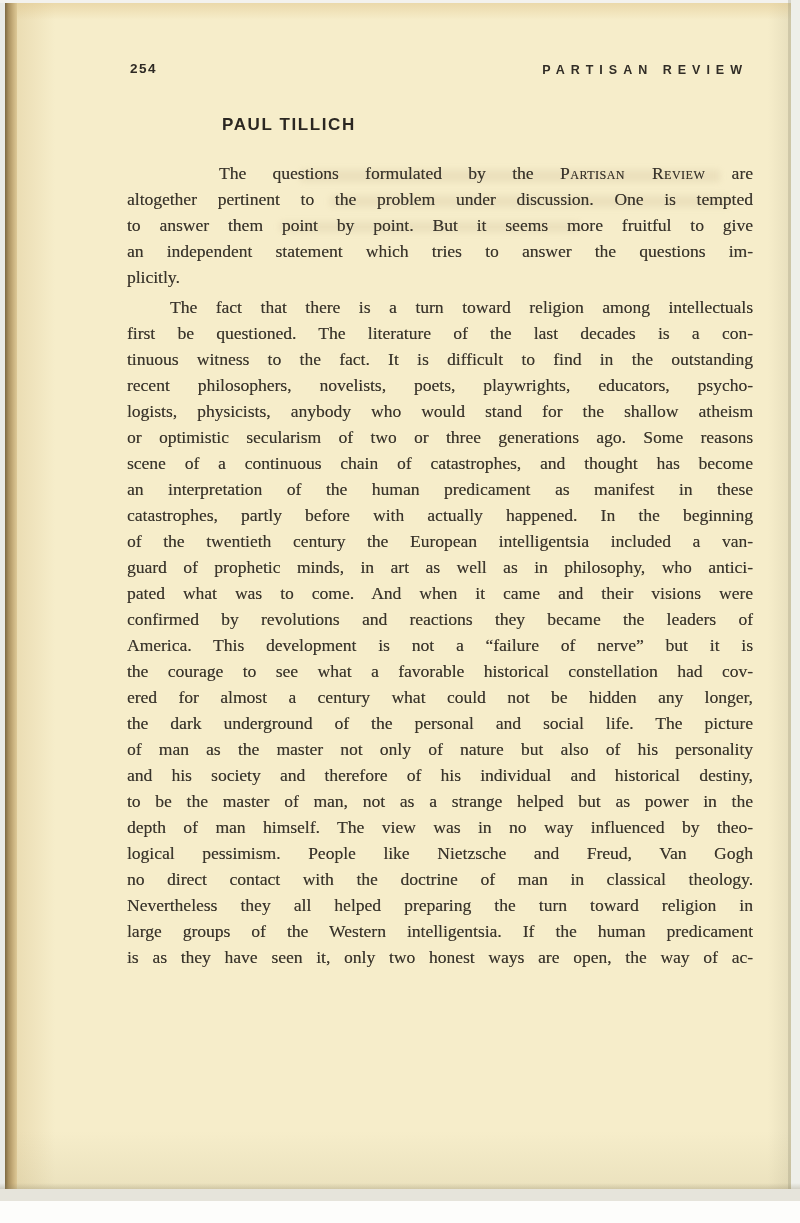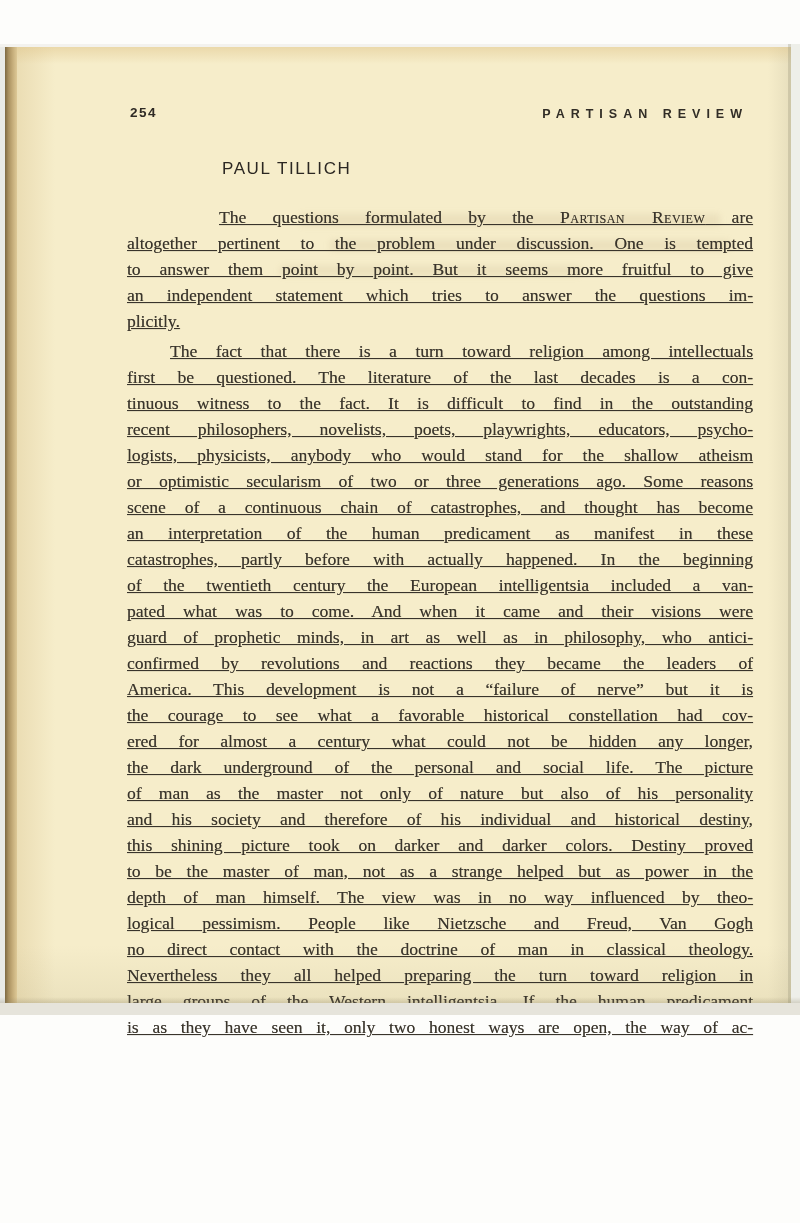--- a/index.html
+++ b/index.html
@@ -11,14 +11,13 @@
   }
   .scan-page {
     position: relative;
-    width: 800px; height: 971px;
+    width: 800px; height: 1201px;
     background:
       linear-gradient(to bottom, rgba(222,194,134,0.55) 0px, rgba(222,194,134,0) 20px),
       linear-gradient(to top, rgba(185,175,135,0.22) 0px, rgba(185,175,135,0) 70px),
       linear-gradient(to right, rgba(205,178,120,0.40) 0px, rgba(205,178,120,0) 55px),
       linear-gradient(to left, rgba(168,162,135,0.28) 0px, rgba(168,162,135,0) 32px),
       #f6edca;
-    margin-top: 44px;
   }
   
   .edge { position: absolute; }

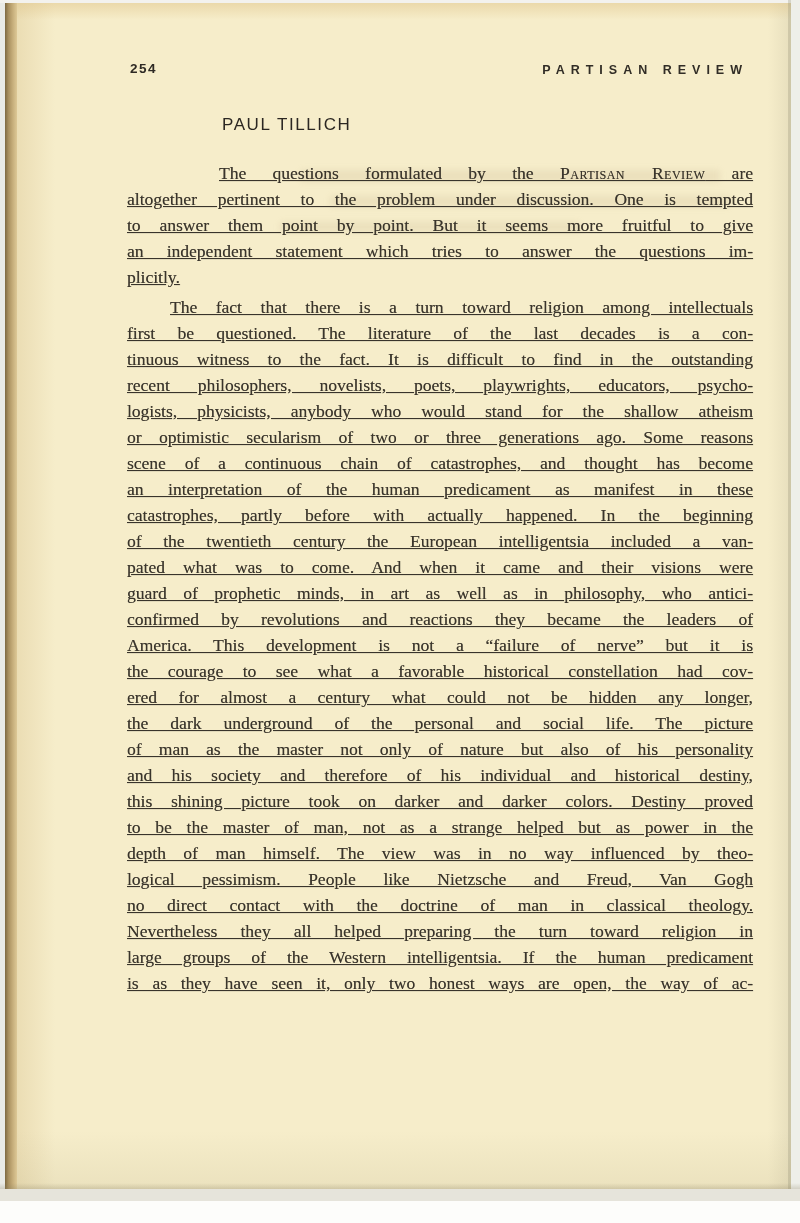--- a/index.html
+++ b/index.html
@@ -51,7 +51,7 @@
   
   .author-heading {
     position: absolute; left: 222px; top: 115px;
-    font-family: "Liberation Sans", sans-serif; font-weight: normal;
+    font-family: "Liberation Sans", sans-serif; font-weight: bold;
     font-size: 17px; letter-spacing: 1.6px; color: #2b2722;
   }
   

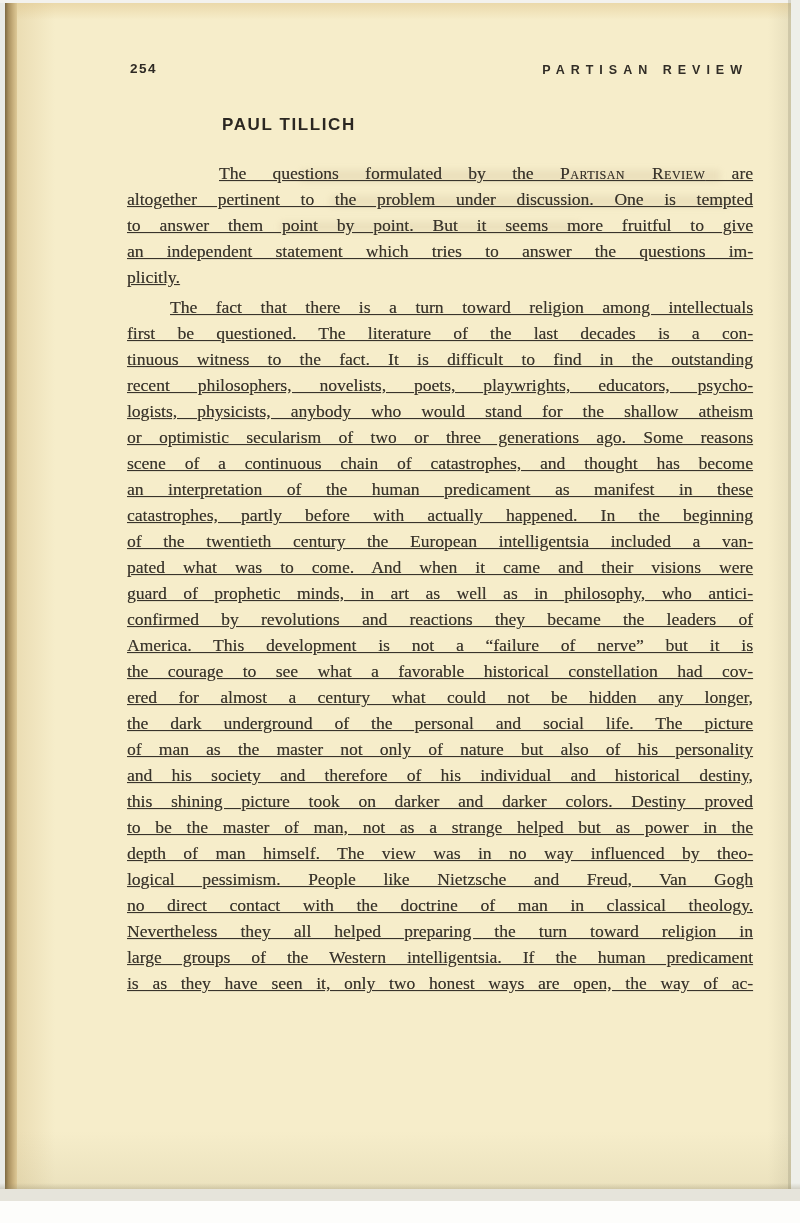--- a/index.html
+++ b/index.html
@@ -64,7 +64,6 @@
     text-align: justify;
     text-align-last: justify;
     text-justify: inter-word;
-    text-decoration: underline;
   }
   .line.para-end { text-align-last: left; }
   .line.indent-deep { text-indent: 92px; }

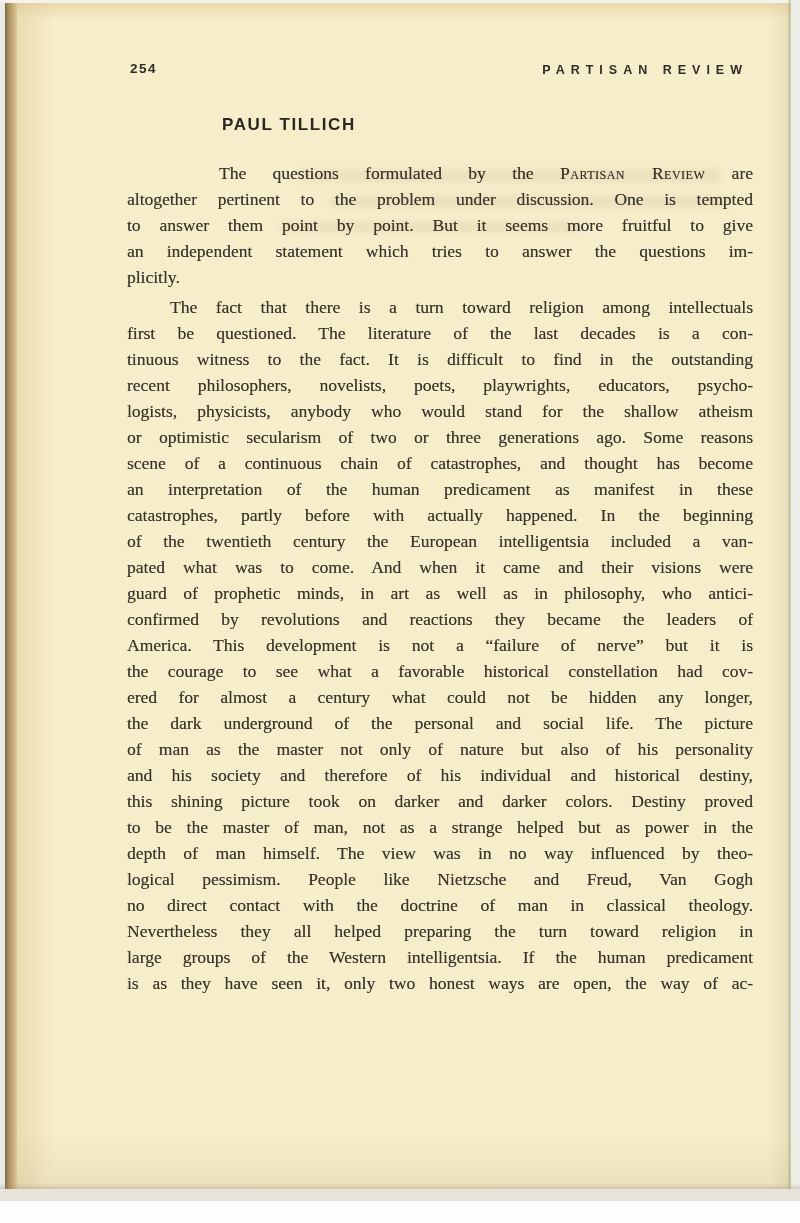--- a/index.html
+++ b/index.html
@@ -102,8 +102,8 @@
       <div class="line"><span>an interpretation of the human predicament as manifest in these</span></div>
       <div class="line"><span>catastrophes, partly before with actually happened. In the beginning</span></div>
       <div class="line"><span>of the twentieth century the European intelligentsia included a van-</span></div>
+      <div class="line"><span>guard of prophetic minds, in art as well as in philosophy, who antici-</span></div>
       <div class="line"><span>pated what was to come. And when it came and their visions were</span></div>
-      <div class="line"><span>guard of prophetic minds, in art as well as in philosophy, who antici-</span></div>
       <div class="line"><span>confirmed by revolutions and reactions they became the leaders of</span></div>
       <div class="line"><span>America. This development is not a “failure of nerve” but it is</span></div>
       <div class="line"><span>the courage to see what a favorable historical constellation had cov-</span></div>

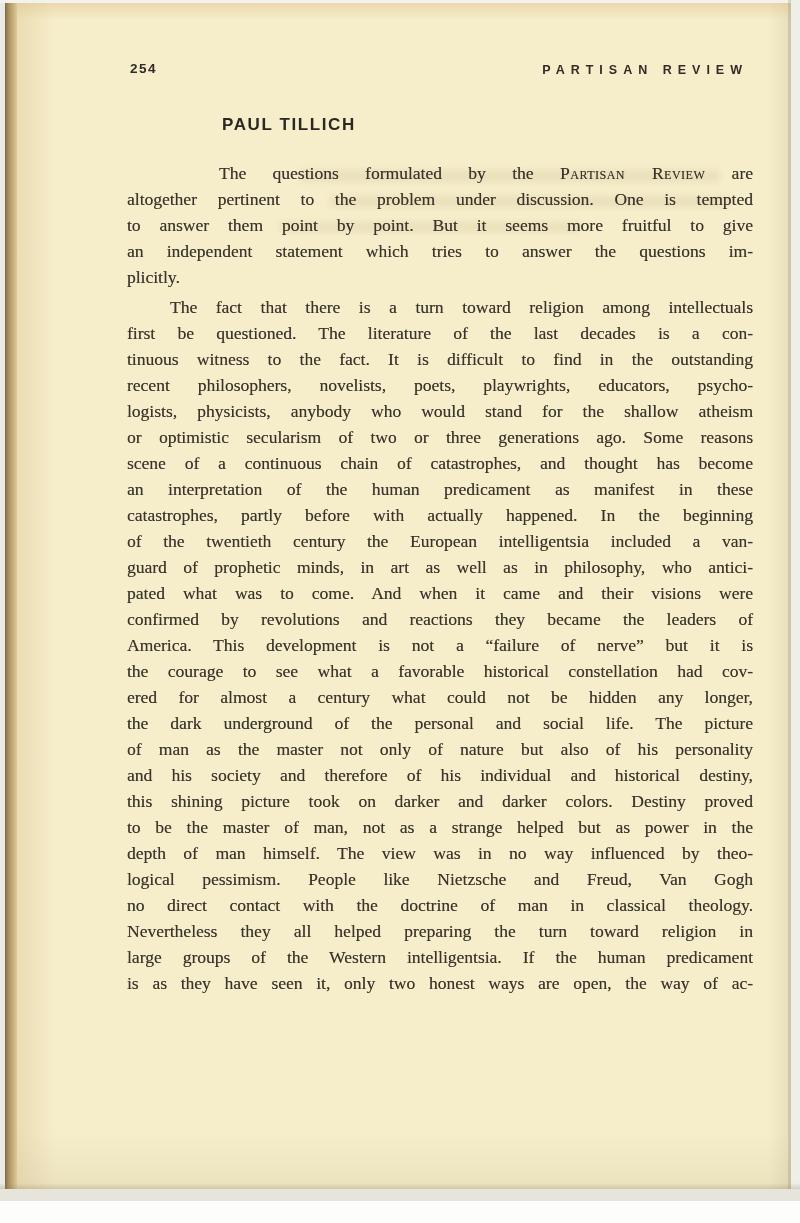--- a/index.html
+++ b/index.html
@@ -111,7 +111,6 @@
       <div class="line"><span>the dark underground of the personal and social life. The picture</span></div>
       <div class="line"><span>of man as the master not only of nature but also of his personality</span></div>
       <div class="line"><span>and his society and therefore of his individual and historical destiny,</span></div>
-      <div class="line"><span>this shining picture took on darker and darker colors. Destiny proved</span></div>
       <div class="line"><span>to be the master of man, not as a strange helped but as power in the</span></div>
       <div class="line"><span>depth of man himself. The view was in no way influenced by theo-</span></div>
       <div class="line"><span>logical pessimism. People like Nietzsche and Freud, Van Gogh</span></div>

